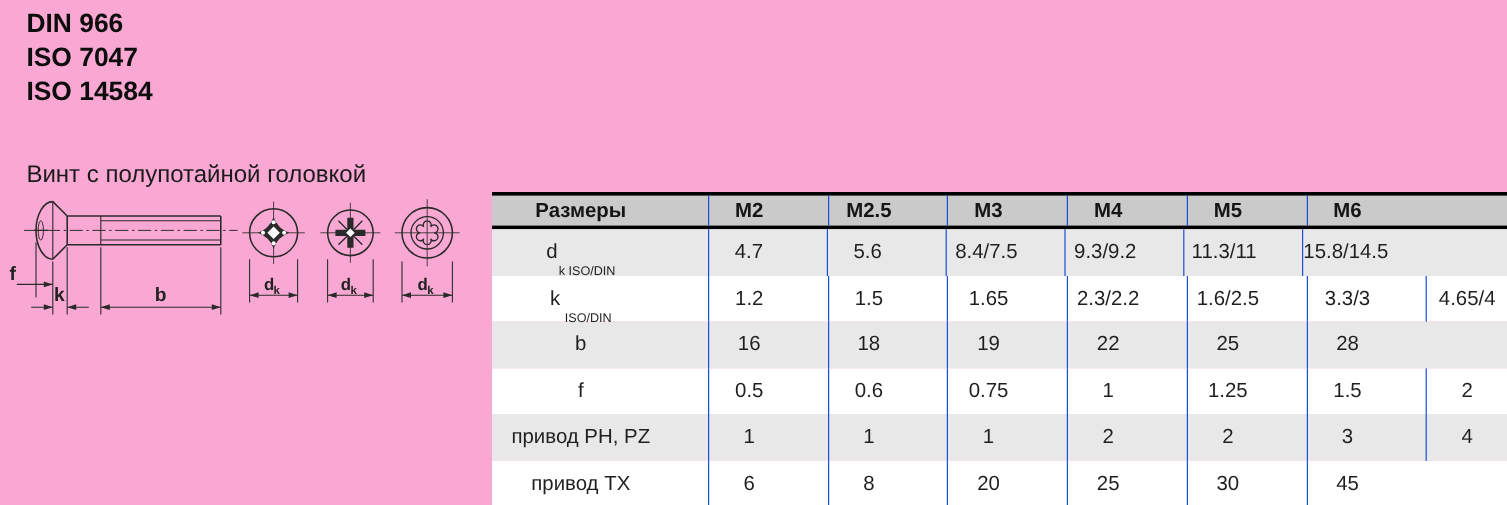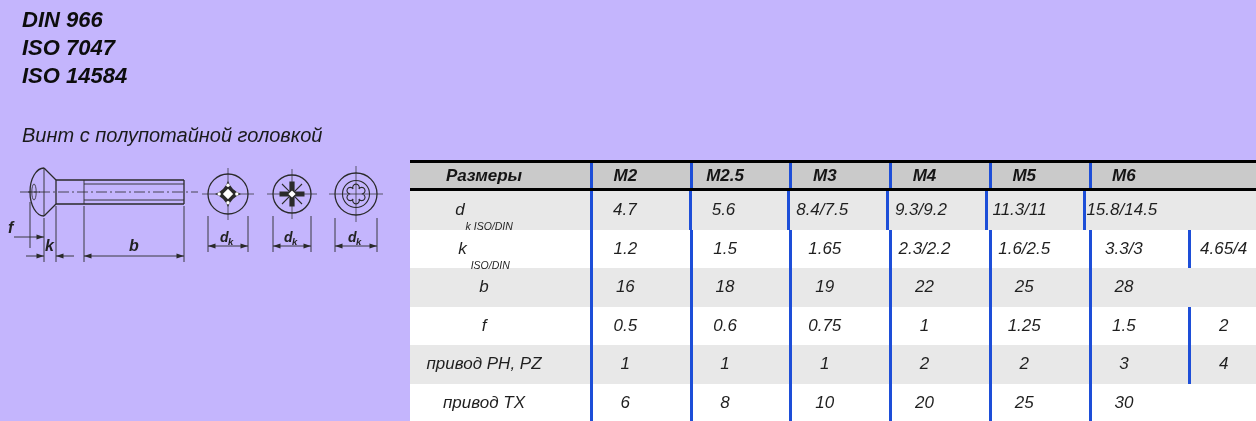--- a/index.html
+++ b/index.html
@@ -5,7 +5,7 @@
   * { margin: 0; padding: 0; box-sizing: border-box; }
   html, body { width: 1256px; height: 421px; background: #ffffff; overflow: hidden;
     font-family: "Liberation Sans", "DejaVu Sans", sans-serif; color: #1f1f1f; }
-  .page { position: relative; width: 1256px; height: 421px; background: #c4b5fd; font-style: italic; }
+  .page { position: relative; width: 1256px; height: 421px; background: #f9a8d4; }
 
   
   .top-block { position: absolute; left: 22px; top: 6px; }

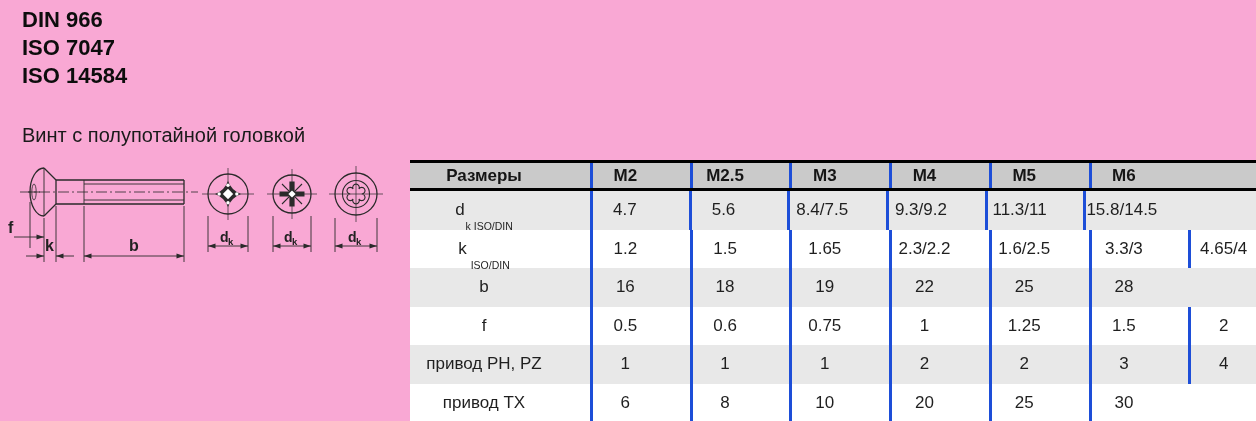--- a/index.html
+++ b/index.html
@@ -10,7 +10,7 @@
   
   .top-block { position: absolute; left: 22px; top: 6px; }
   .standards div { font-size: 22px; font-weight: bold; line-height: 28px; color: #0d0d0d; }
-  .subtitle { margin-top: 34px; font-size: 20px; font-weight: normal; color: #1a1a1a; }
+  .subtitle { margin-top: 45px; font-size: 20px; font-weight: normal; color: #1a1a1a; }
 
   
   svg.drawing { position: absolute; left: 0; top: 158px; }

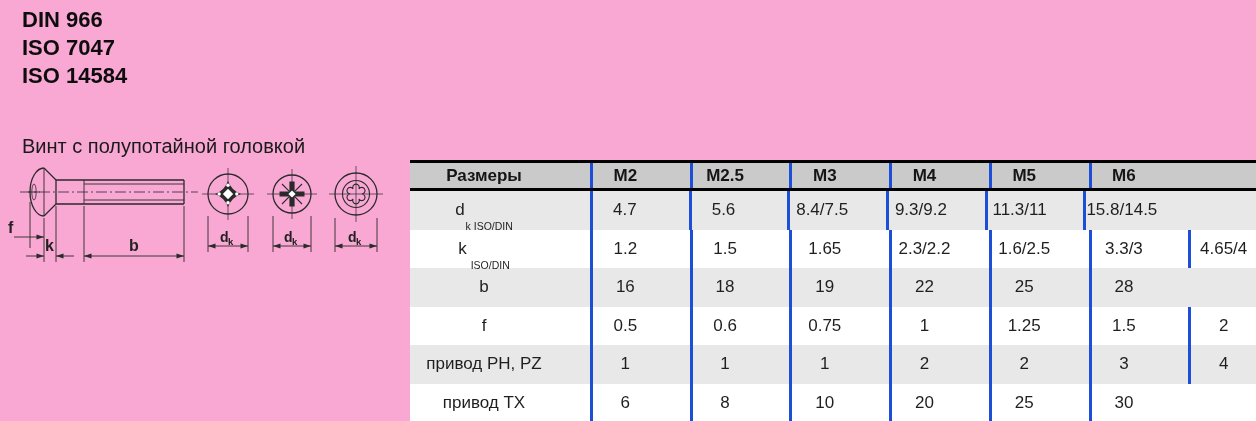--- a/index.html
+++ b/index.html
@@ -24,7 +24,7 @@
   .thead .cell { height: 25px; font-weight: bold; color: #151515; }
   .cell { display: flex; align-items: center; justify-content: center;
     font-size: 17px; height: 38.5px; }
-  .trow .cell + .cell { border-left: 3px solid #1d4ed8; }
+  .trow .cell + .cell { border-left: 1px solid #1d4ed8; }
   .stripe { background: #e8e8e8; }
   .plain  { background: #ffffff; }
   .lbl-main { font-size: 17px; }

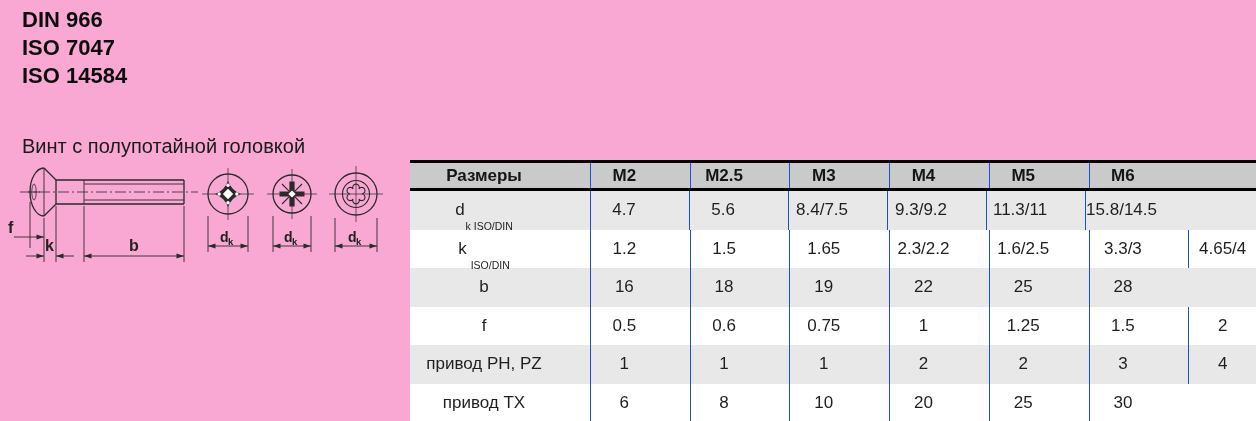--- a/index.html
+++ b/index.html
@@ -211,7 +211,6 @@
         </div>
       <div class="cell">6</div>
       <div class="cell">8</div>
-      <div class="cell">10</div>
       <div class="cell">20</div>
       <div class="cell">25</div>
       <div class="cell">30</div>

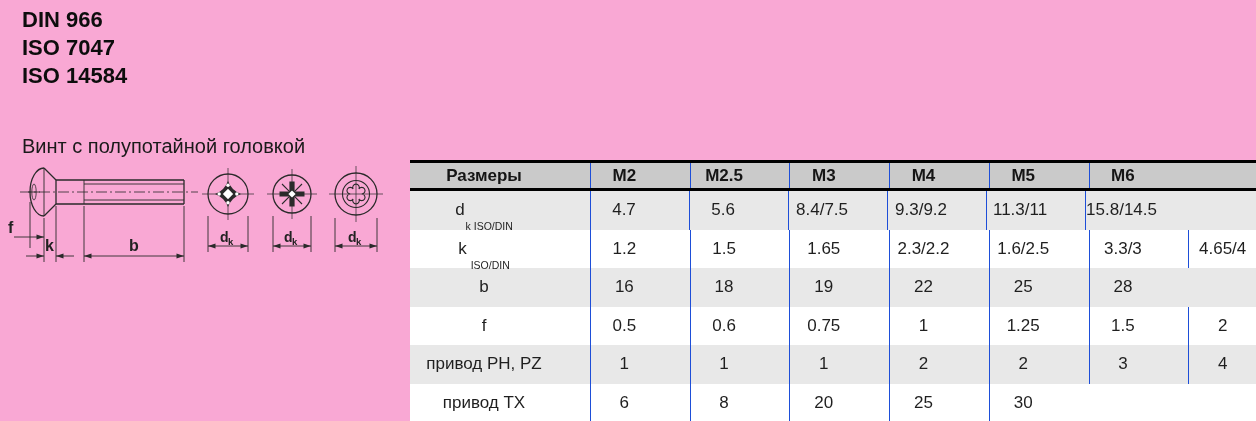--- a/index.html
+++ b/index.html
@@ -214,6 +214,7 @@
       <div class="cell">20</div>
       <div class="cell">25</div>
       <div class="cell">30</div>
+      <div class="cell">45</div>
     </div>
   </div>
 </div>

